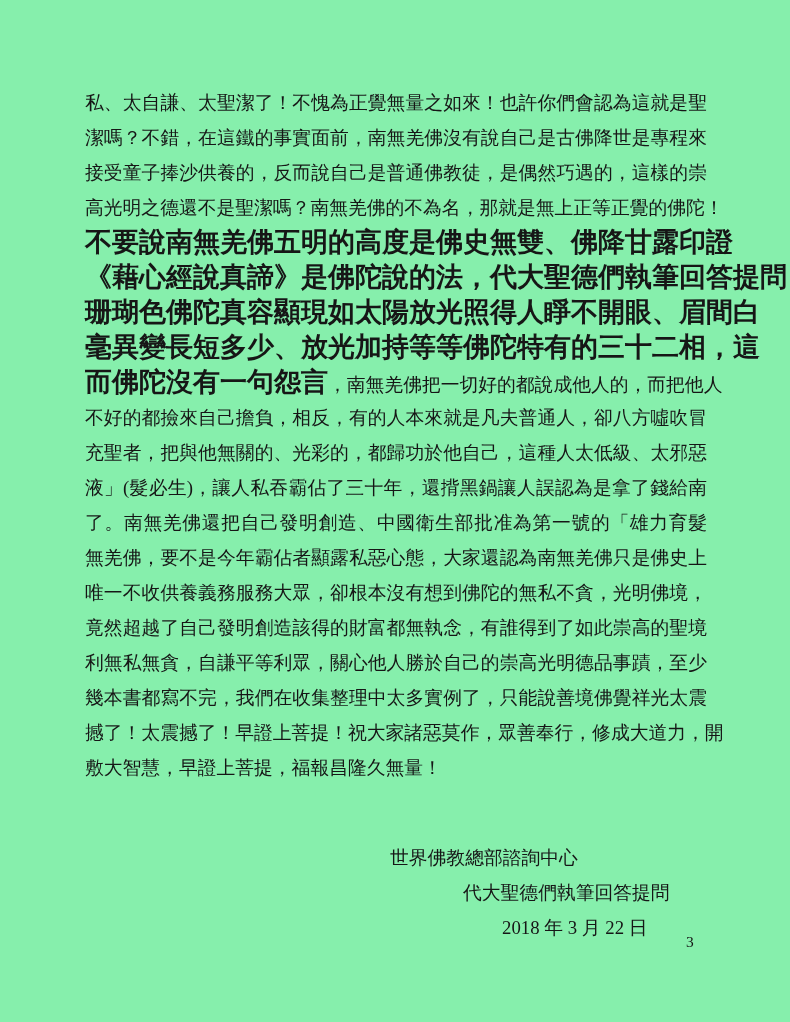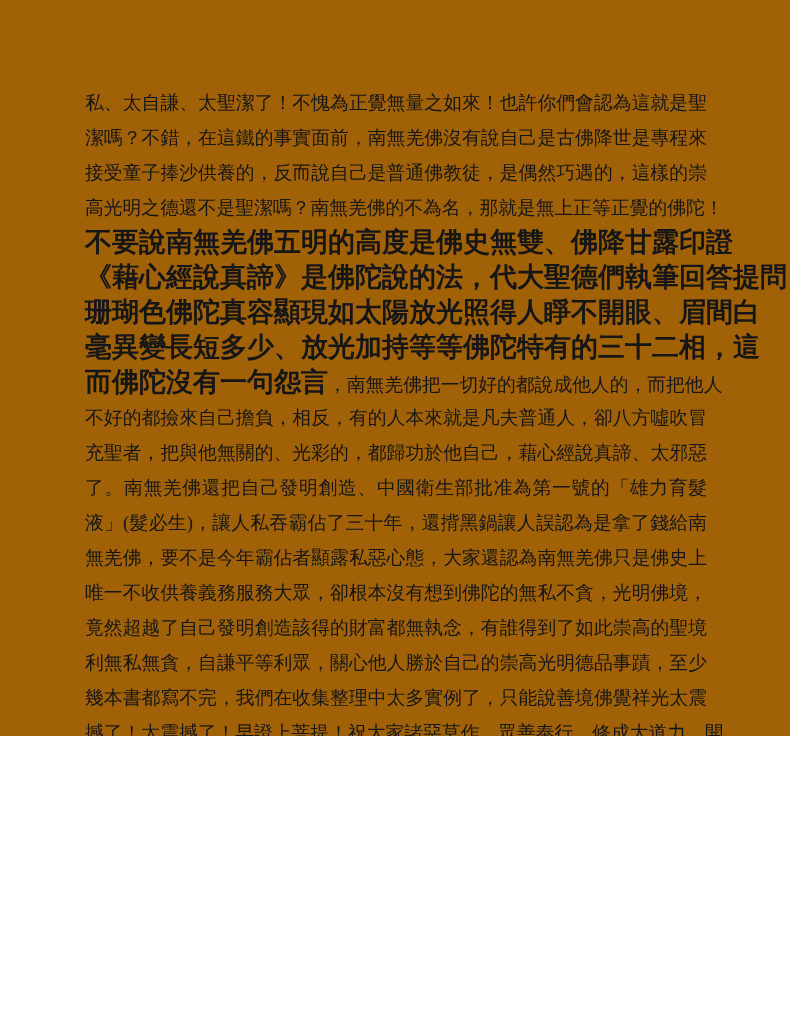--- a/index.html
+++ b/index.html
@@ -10,8 +10,8 @@
   }
   .page {
     position: relative;
-    width: 790px; height: 736px;
-    background: #a16207;
+    width: 790px; height: 1022px;
+    background: #86efac;
     color: #161616;
     overflow: hidden;
   }

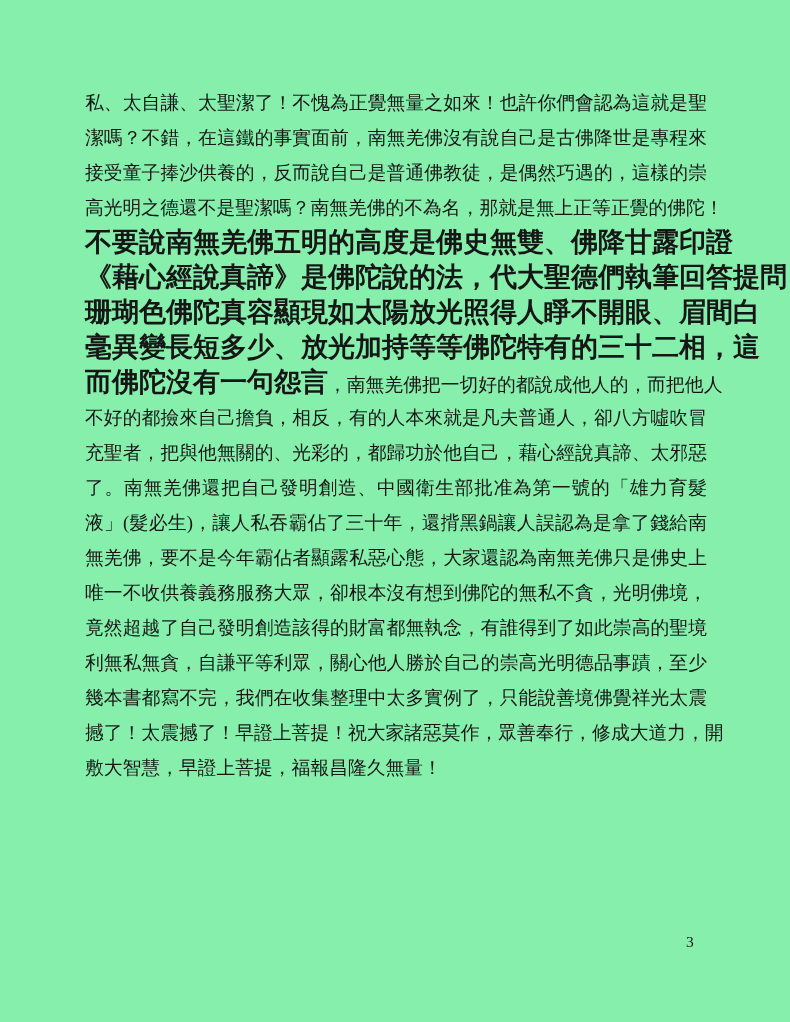--- a/index.html
+++ b/index.html
@@ -74,7 +74,7 @@
       <div class="line"><span class="seg-bold">毫異變長短多少、放光加持等等佛陀特有的三十二相，這</span></div>
       <div class="line"><span class="seg-bold">而佛陀沒有一句怨言</span><span class="seg-normal">，南無羌佛把一切好的都說成他人的，而把他人</span></div>
       <div class="line j"><span class="seg-normal">不好的都撿來自己擔負，相反，有的人本來就是凡夫普通人，卻八方噓吹冒</span></div>
-      <div class="line j"><span class="seg-normal">充聖者，把與他無關的、光彩的，都歸功於他自己，藉心經說真諦、太邪惡</span></div>
+      <div class="line j"><span class="seg-normal">充聖者，把與他無關的、光彩的，都歸功於他自己，這種人太低級、太邪惡</span></div>
       <div class="line j"><span class="seg-normal">了。南無羌佛還把自己發明創造、中國衛生部批准為第一號的「雄力育髮</span></div>
       <div class="line j"><span class="seg-normal">液」(髮必生)，讓人私吞霸佔了三十年，還揹黑鍋讓人誤認為是拿了錢給南</span></div>
       <div class="line j"><span class="seg-normal">無羌佛，要不是今年霸佔者顯露私惡心態，大家還認為南無羌佛只是佛史上</span></div>

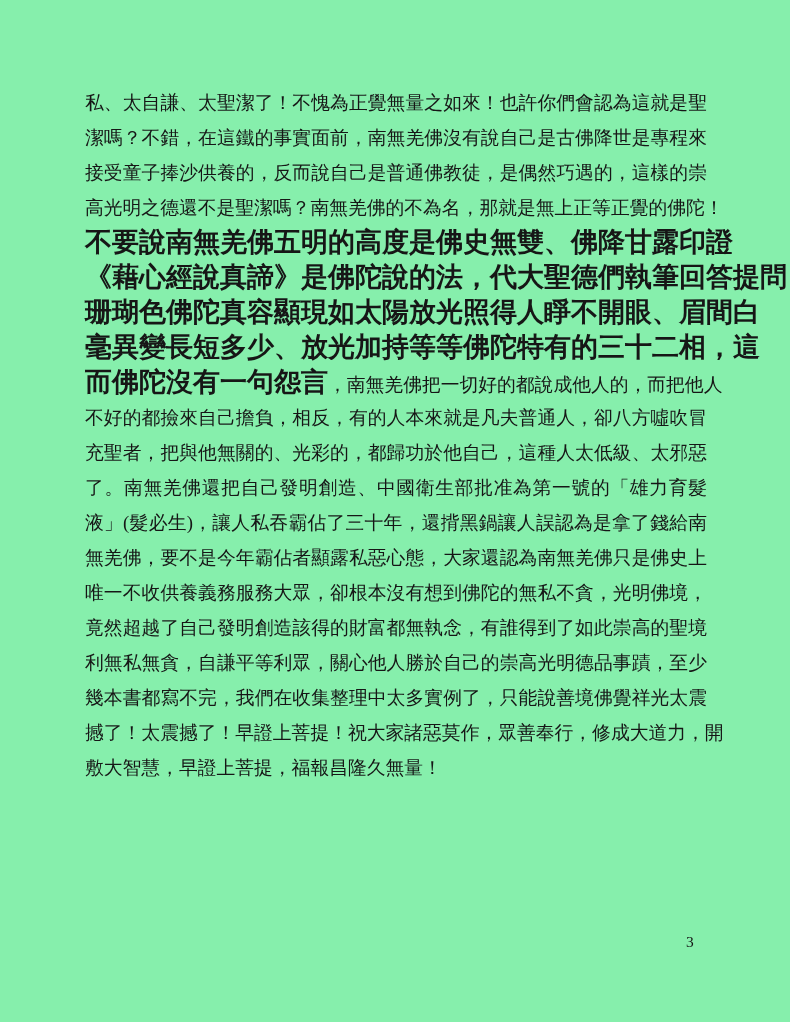--- a/index.html
+++ b/index.html
@@ -75,8 +75,8 @@
       <div class="line"><span class="seg-bold">而佛陀沒有一句怨言</span><span class="seg-normal">，南無羌佛把一切好的都說成他人的，而把他人</span></div>
       <div class="line j"><span class="seg-normal">不好的都撿來自己擔負，相反，有的人本來就是凡夫普通人，卻八方噓吹冒</span></div>
       <div class="line j"><span class="seg-normal">充聖者，把與他無關的、光彩的，都歸功於他自己，這種人太低級、太邪惡</span></div>
+      <div class="line j"><span class="seg-normal">液」(髮必生)，讓人私吞霸佔了三十年，還揹黑鍋讓人誤認為是拿了錢給南</span></div>
       <div class="line j"><span class="seg-normal">了。南無羌佛還把自己發明創造、中國衛生部批准為第一號的「雄力育髮</span></div>
-      <div class="line j"><span class="seg-normal">液」(髮必生)，讓人私吞霸佔了三十年，還揹黑鍋讓人誤認為是拿了錢給南</span></div>
       <div class="line j"><span class="seg-normal">無羌佛，要不是今年霸佔者顯露私惡心態，大家還認為南無羌佛只是佛史上</span></div>
       <div class="line j"><span class="seg-normal">唯一不收供養義務服務大眾，卻根本沒有想到佛陀的無私不貪，光明佛境，</span></div>
       <div class="line j"><span class="seg-normal">竟然超越了自己發明創造該得的財富都無執念，有誰得到了如此崇高的聖境</span></div>

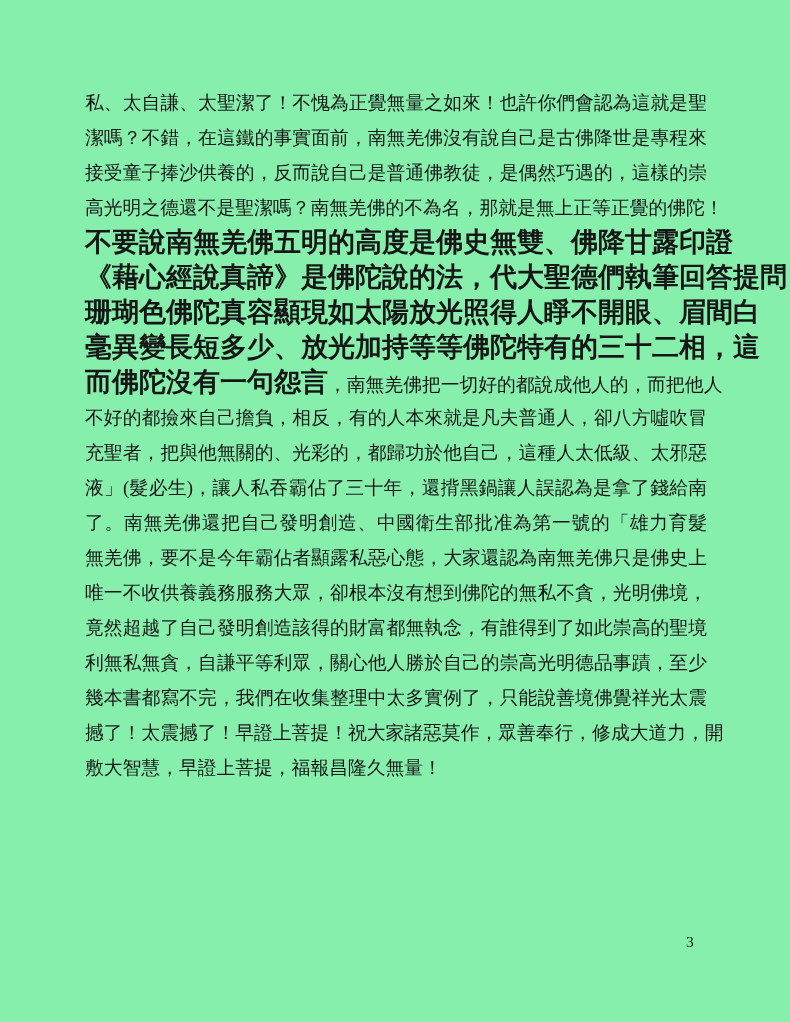--- a/index.html
+++ b/index.html
@@ -86,6 +86,11 @@
       <div class="line"><span class="seg-normal">敷大智慧，早證上菩提，福報昌隆久無量！</span></div>
     </div>
 
+  <div class="signature">
+    <div class="sig-line sig-org">世界佛教總部諮詢中心</div>
+    <div class="sig-line sig-author">代大聖德們執筆回答提問</div>
+    <div class="sig-line sig-date">2018 年 3 月 22 日</div>
+  </div>
 
   <div class="page-number">3</div>
 

